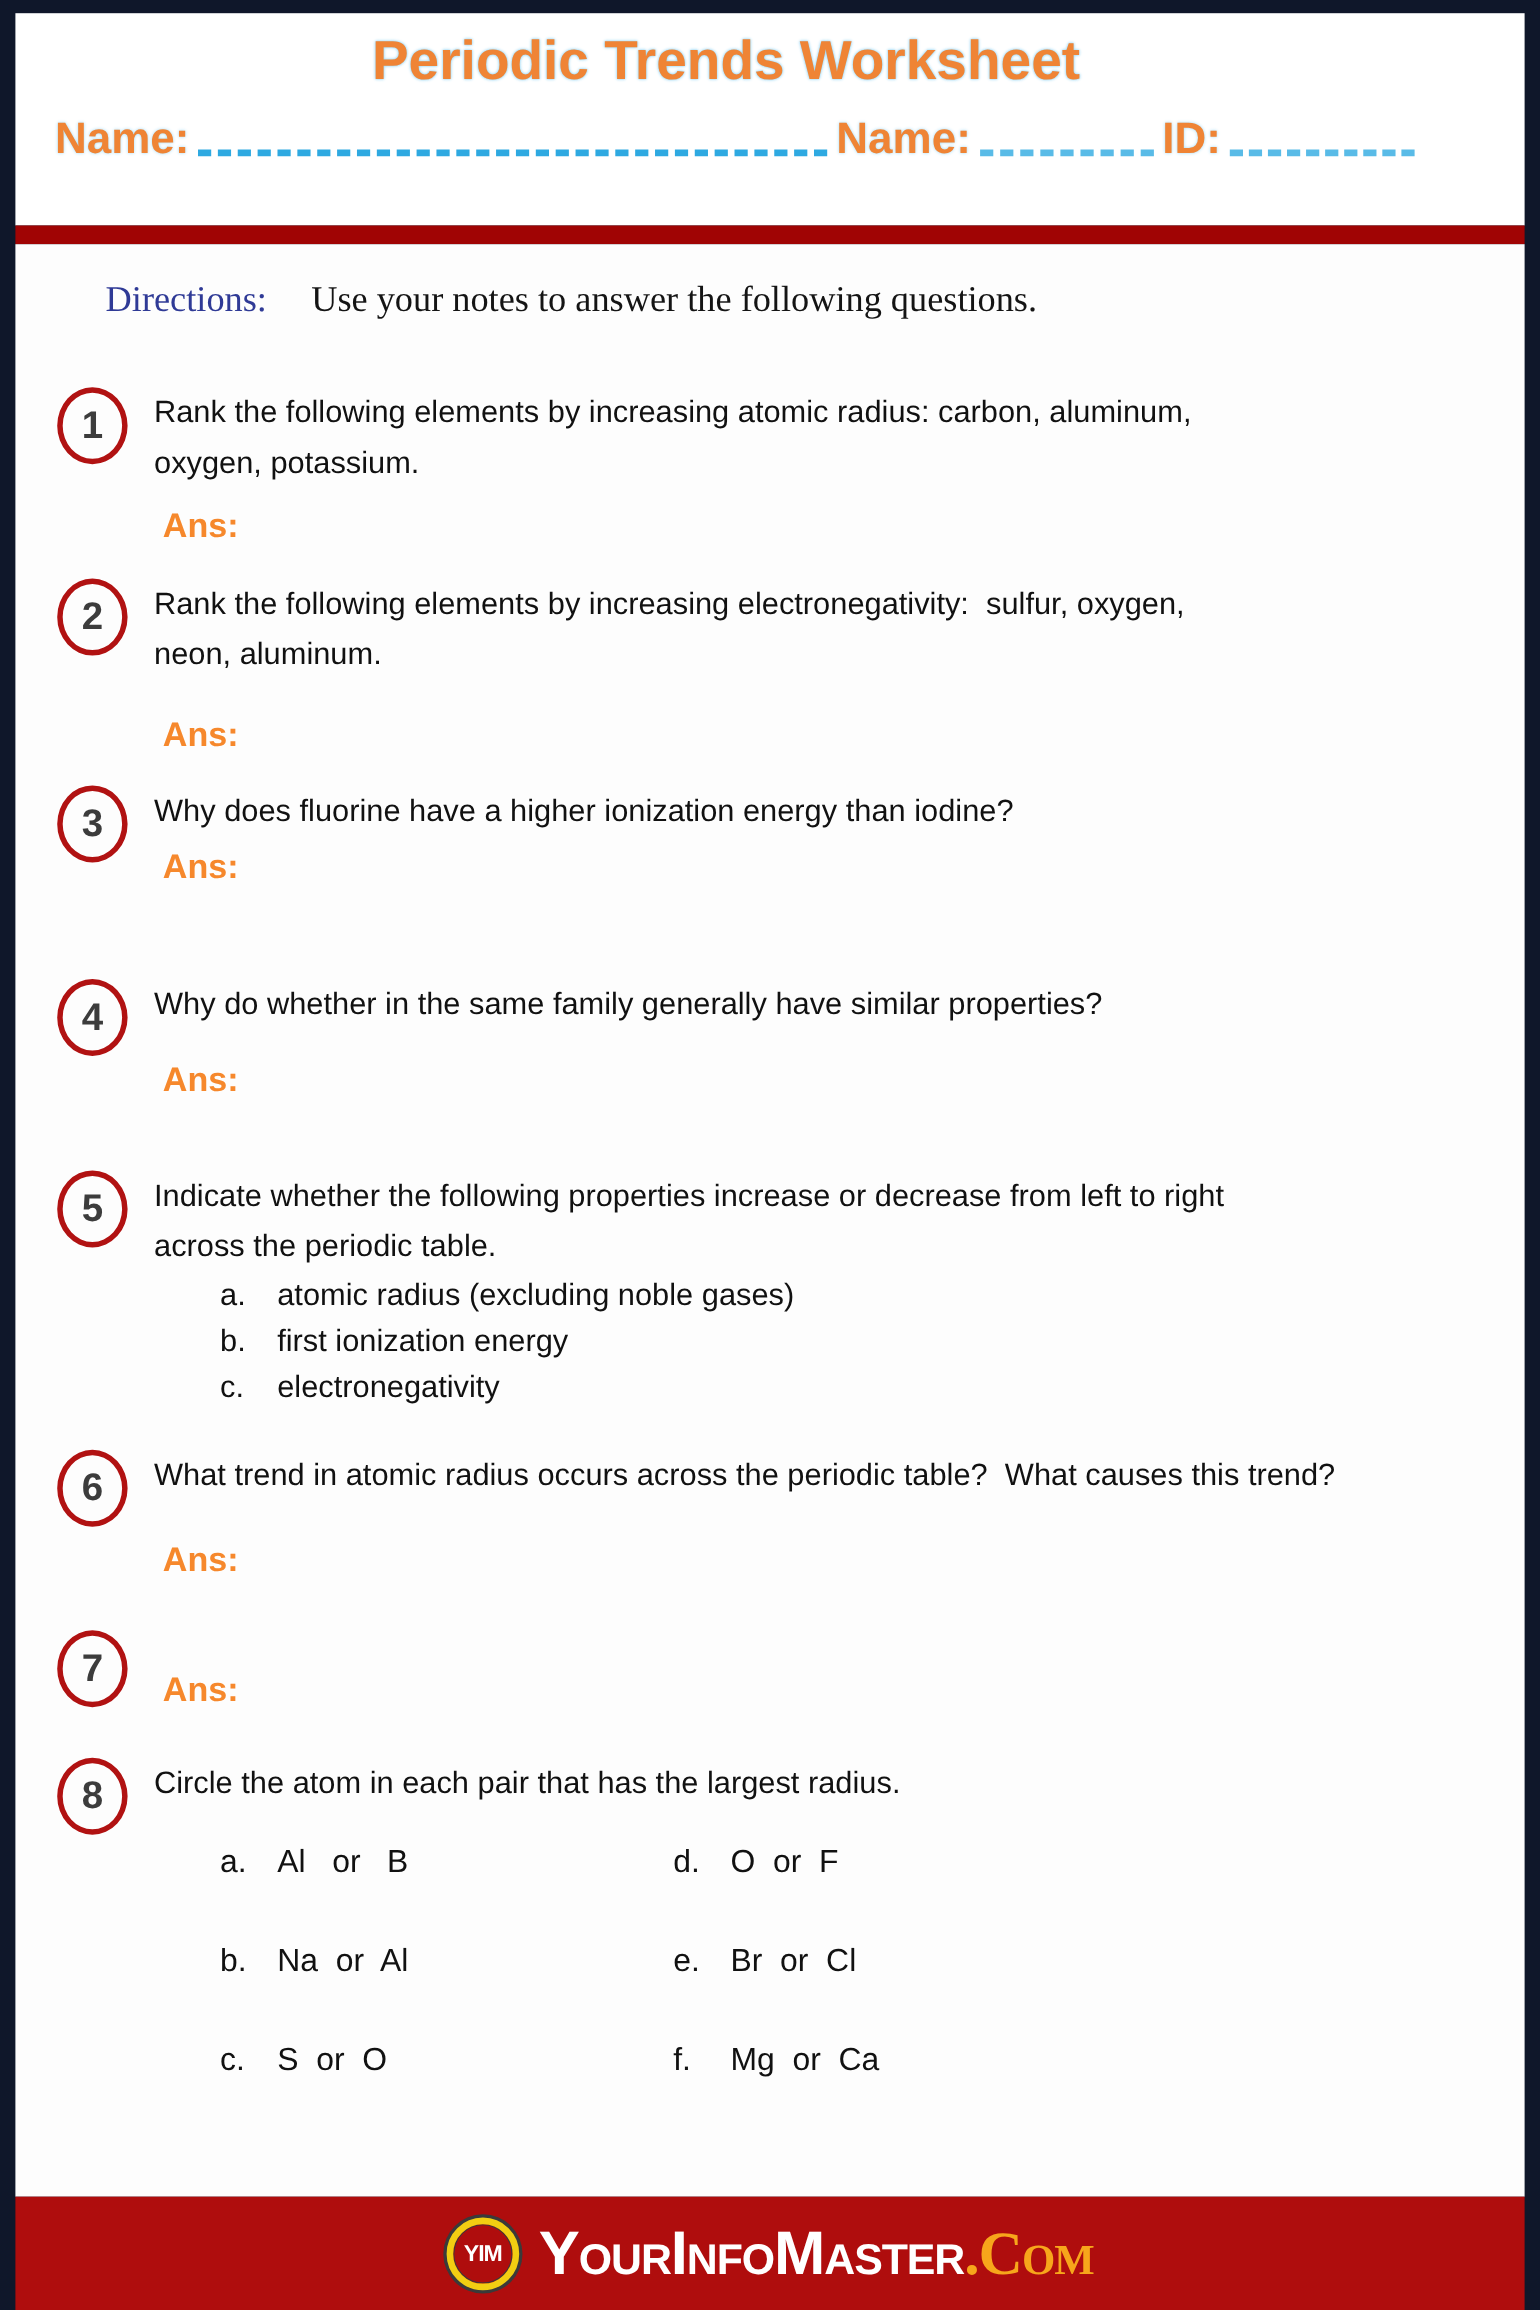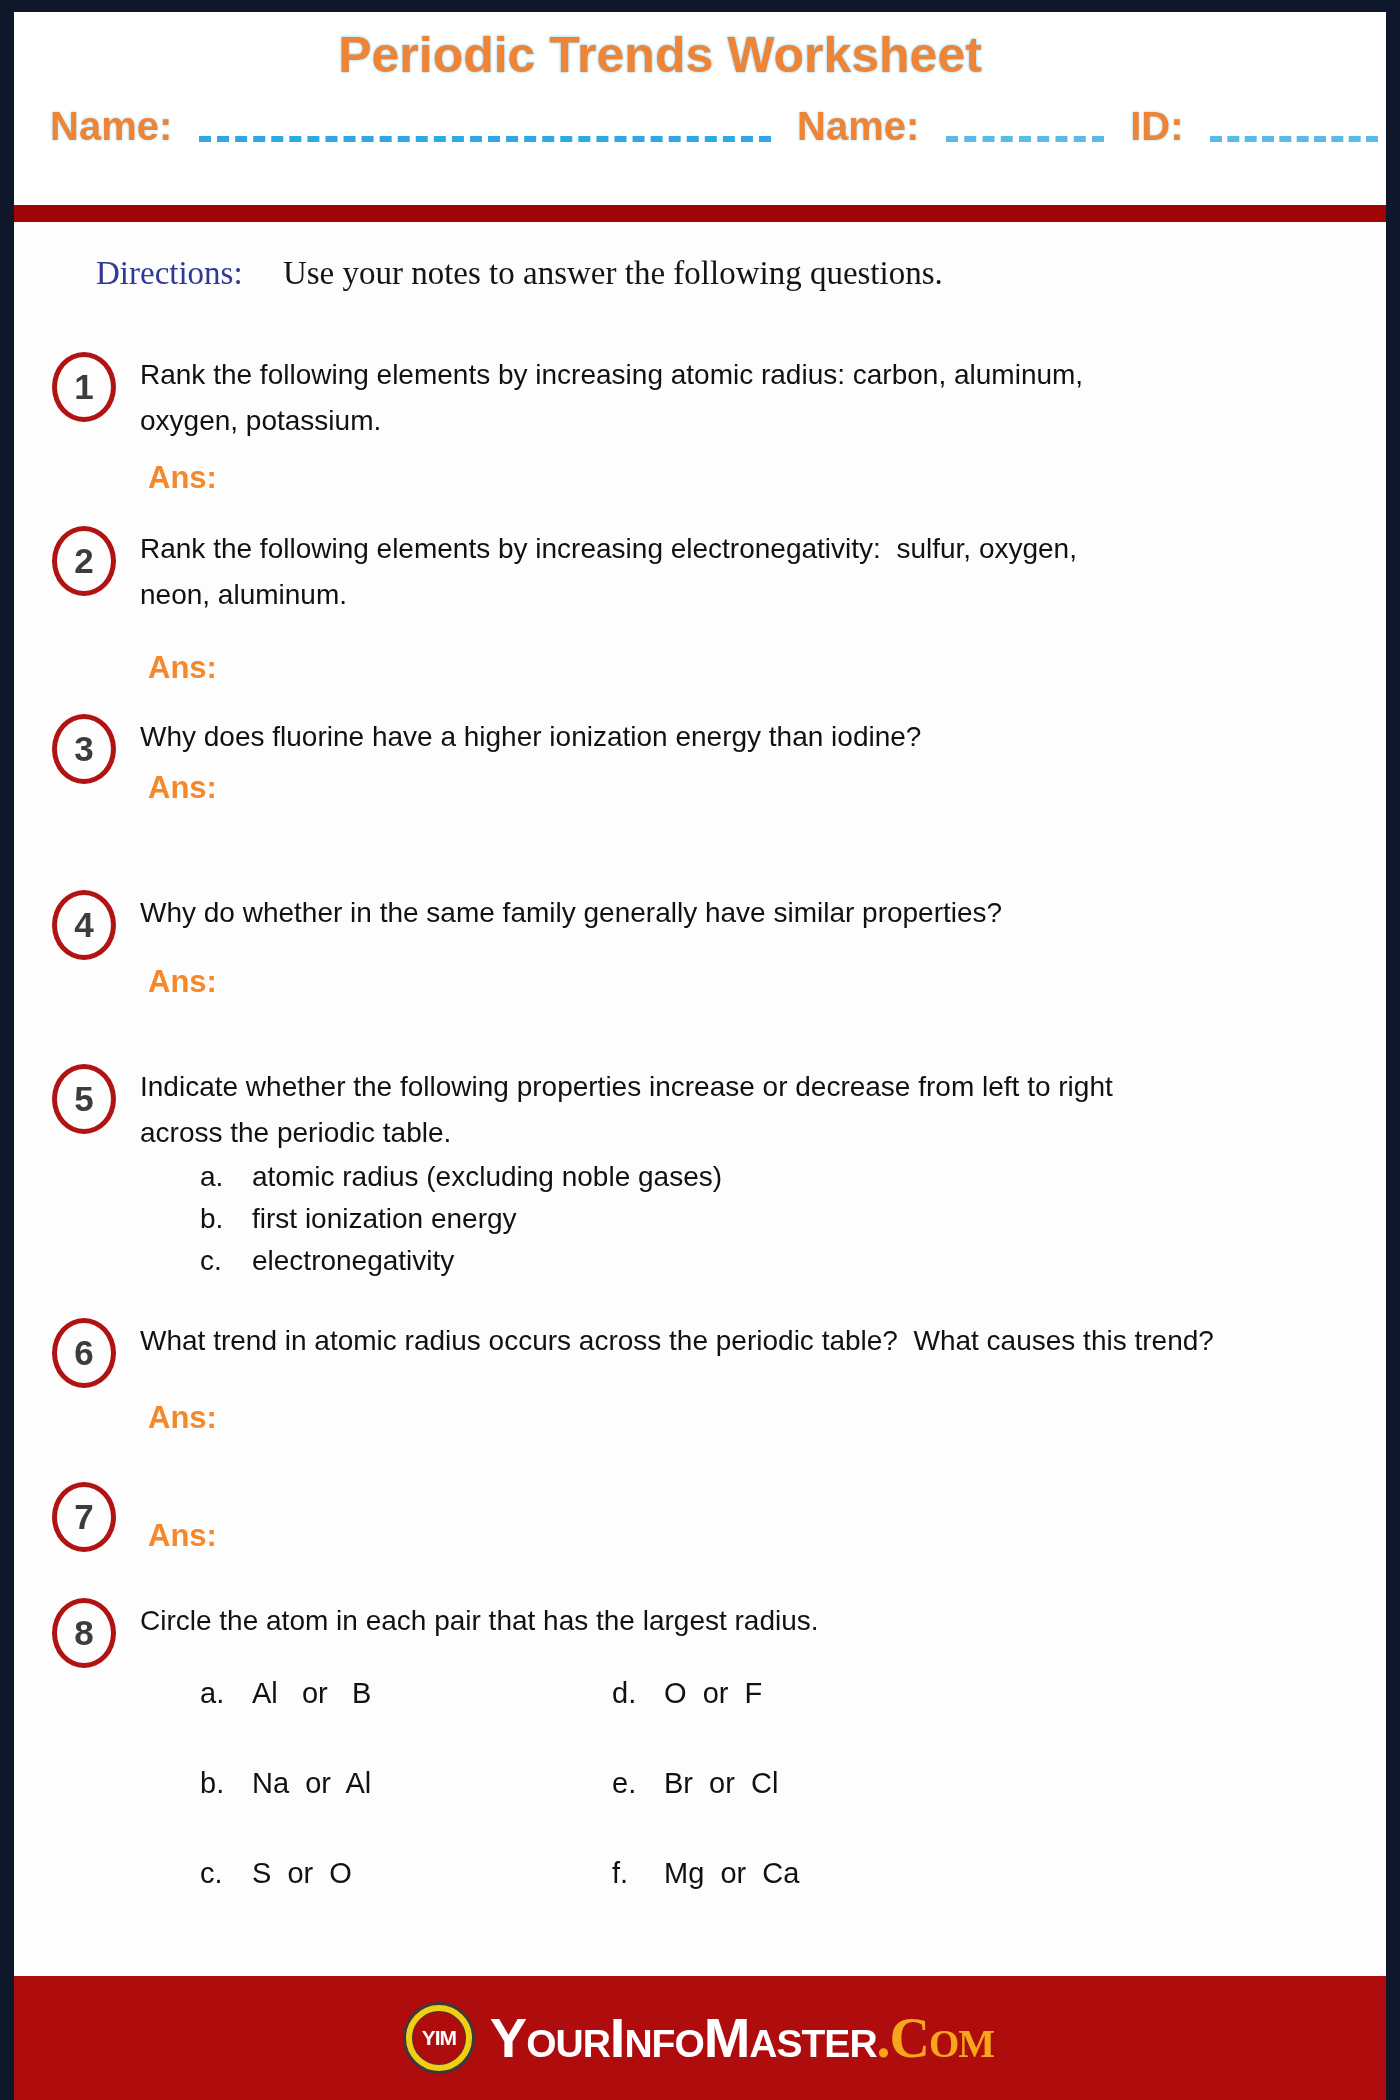--- a/index.html
+++ b/index.html
@@ -24,7 +24,7 @@
   }
   .name-row {
     display:flex; align-items:flex-end;
-    padding-left:36px; margin-top:20px;justify-content:space-between;
+    padding-left:36px; margin-top:20px;
   }
   .hdr-label {
     font-size:40px; font-weight:bold; color:#EF8435; line-height:44px;

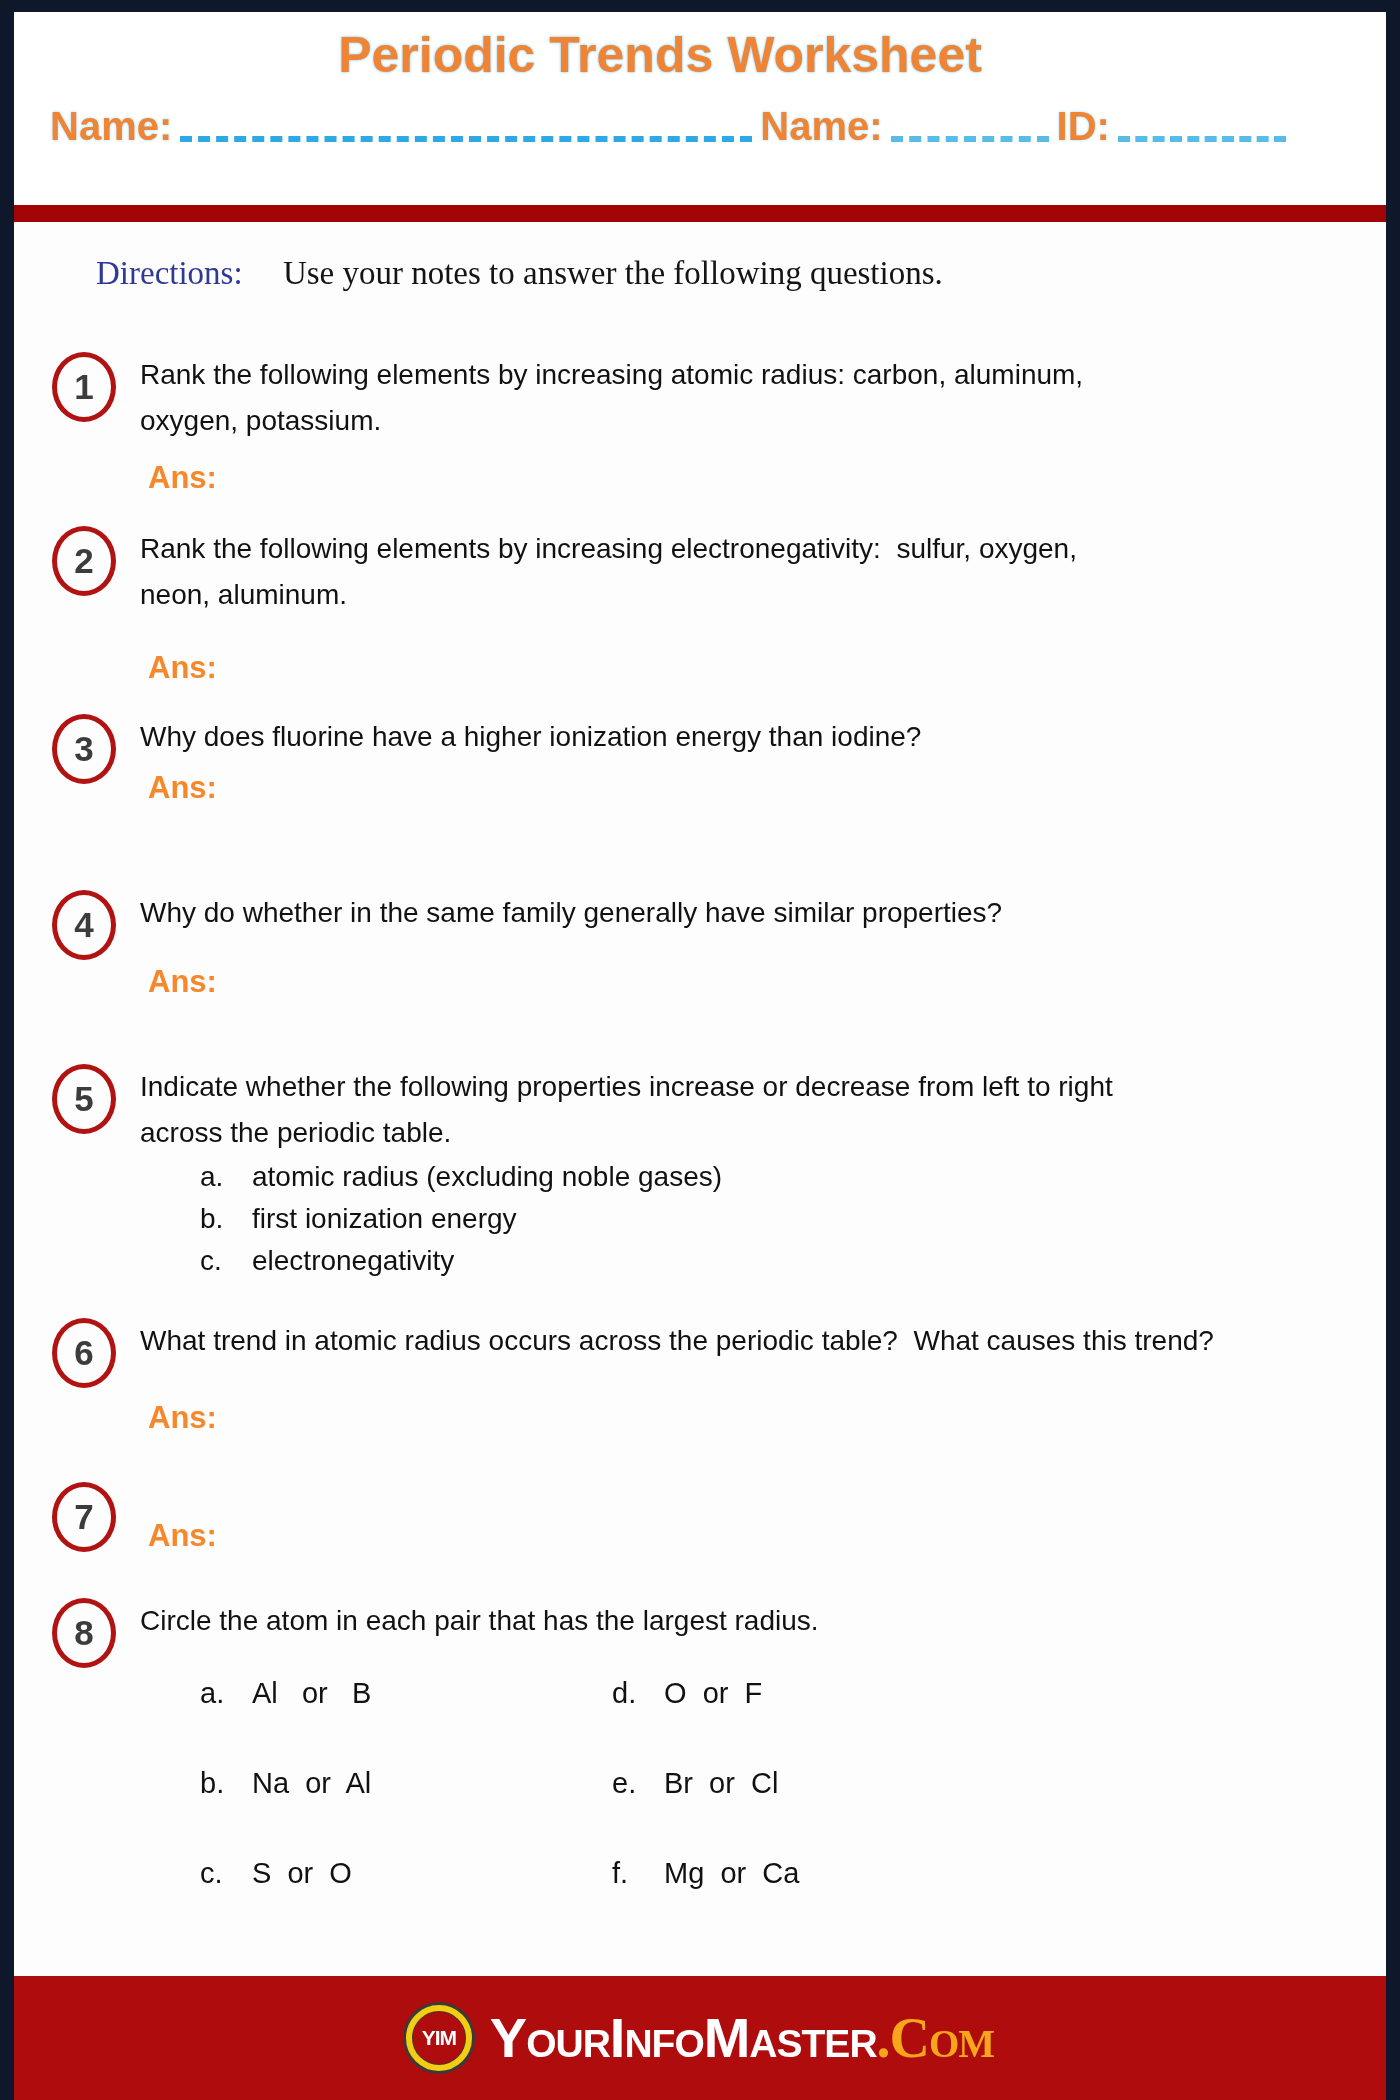--- a/index.html
+++ b/index.html
@@ -72,7 +72,7 @@
   .pair-letter { flex:none; width:52px; }
   .pair-text { white-space:pre-wrap; }
   .footer {
-    flex:none; height:124px; background:#AF0D0D;
+    flex:none; height:103px; background:#AF0D0D;
     display:flex; align-items:center; justify-content:center; gap:18px;
   }
   .yim-logo {

